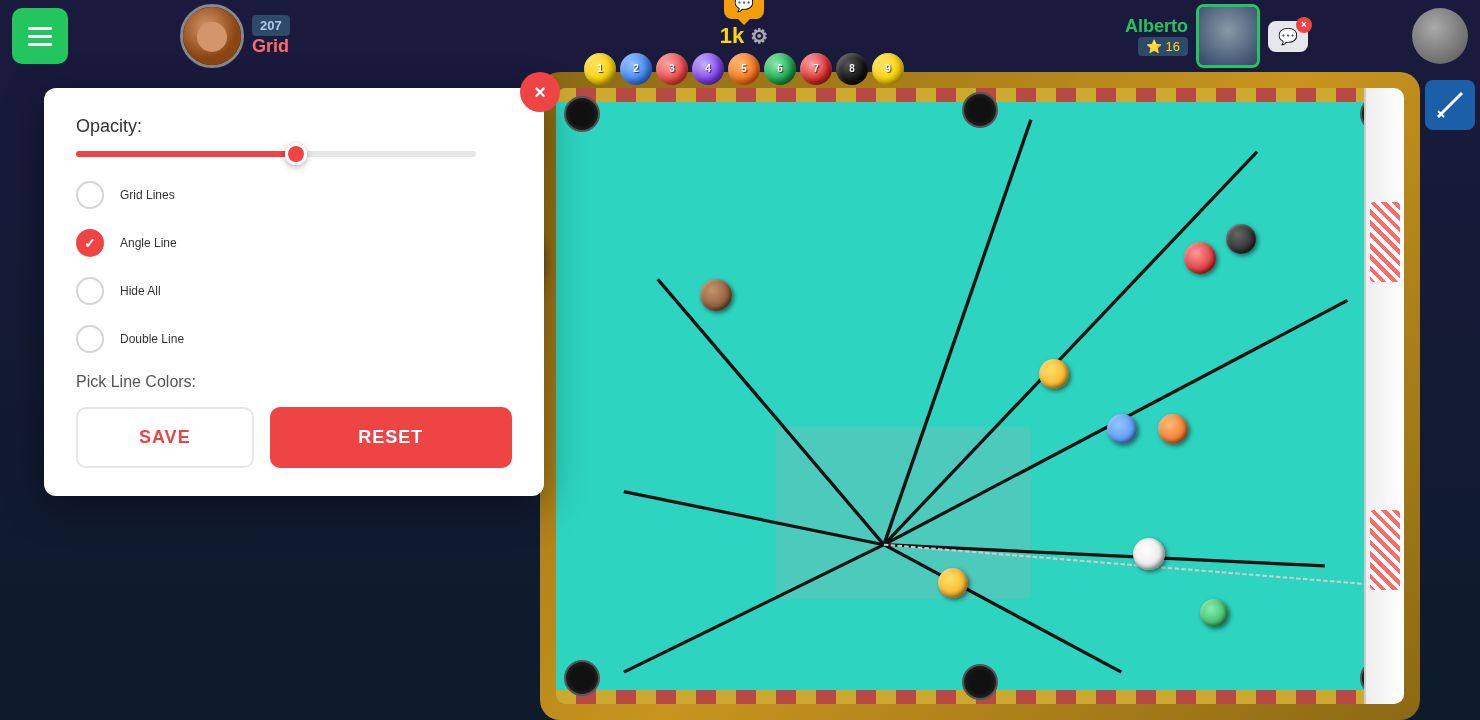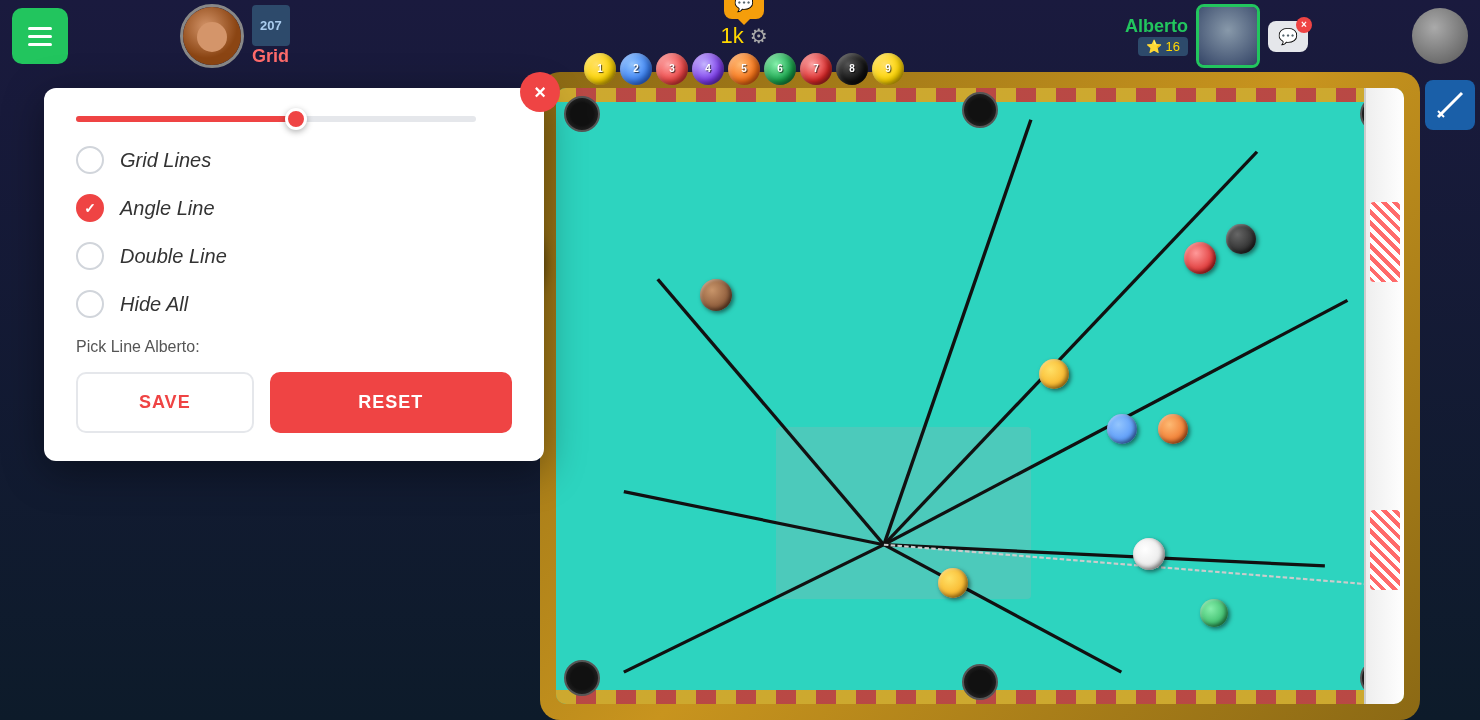--- a/index.html
+++ b/index.html
@@ -98,7 +98,7 @@
     .score-badge {
       background: #2d4a6b;
       color: #aaccee;
-      padding: 13px 8px;
+      padding: 3px 8px;
       border-radius: 4px;
       font-size: 13px;
       font-weight: bold;

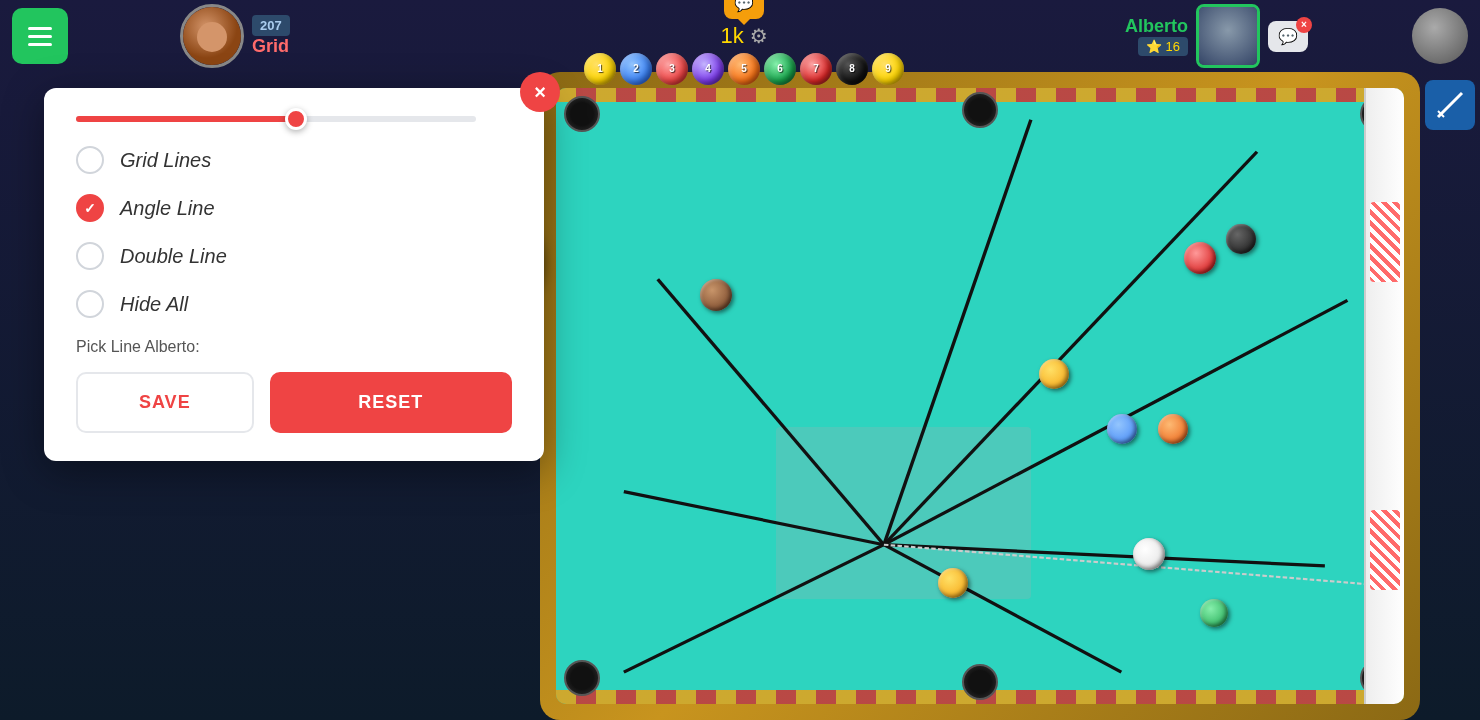--- a/index.html
+++ b/index.html
@@ -138,7 +138,7 @@
     .coins-display {
       color: #FFD700;
       font-size: 22px;
-      font-weight: normal;
+      font-weight: bold;
       display: flex;
       align-items: center;
       gap: 6px;

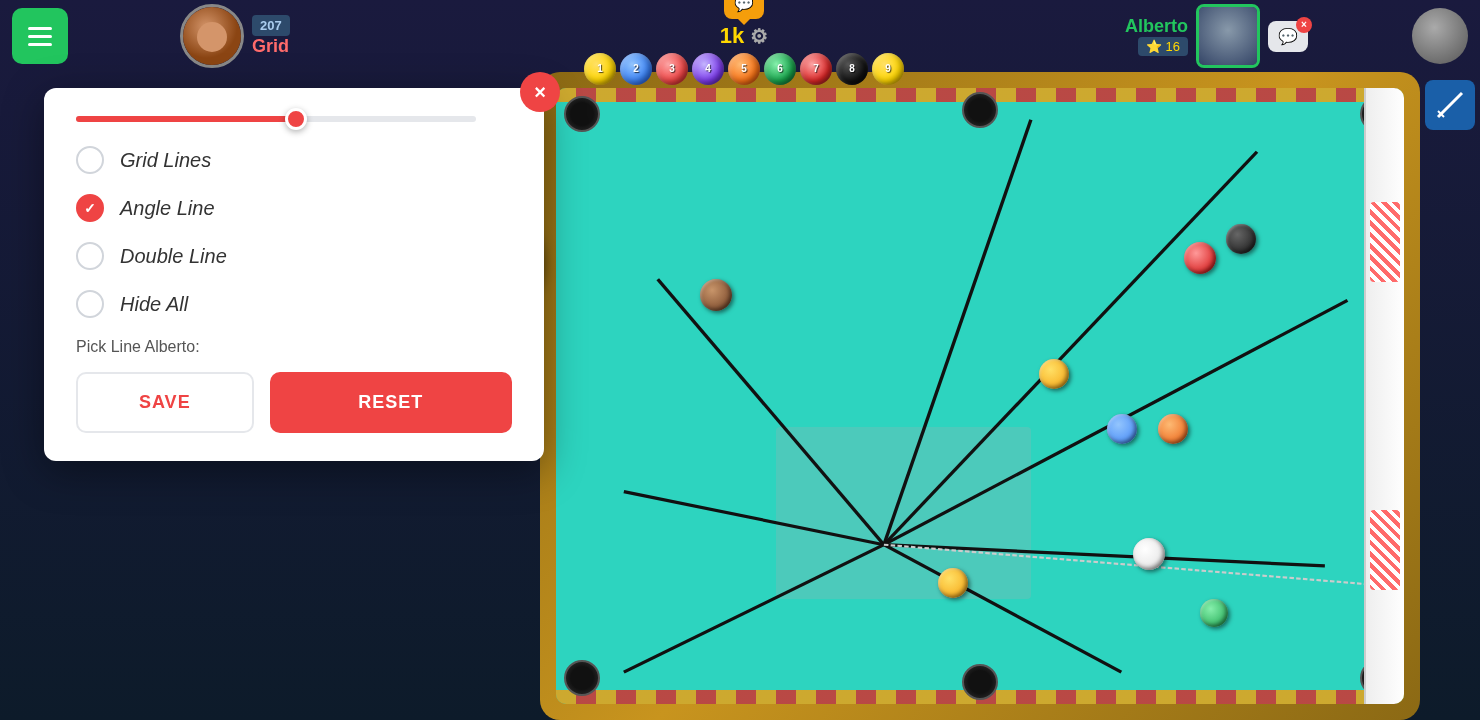--- a/index.html
+++ b/index.html
@@ -661,6 +661,7 @@
       <span>×</span>
     </button>
 
+    <div class="opacity-label">Opacity:</div>
     <div class="slider-container">
       <div class="slider-track">
         <div class="slider-fill"></div>

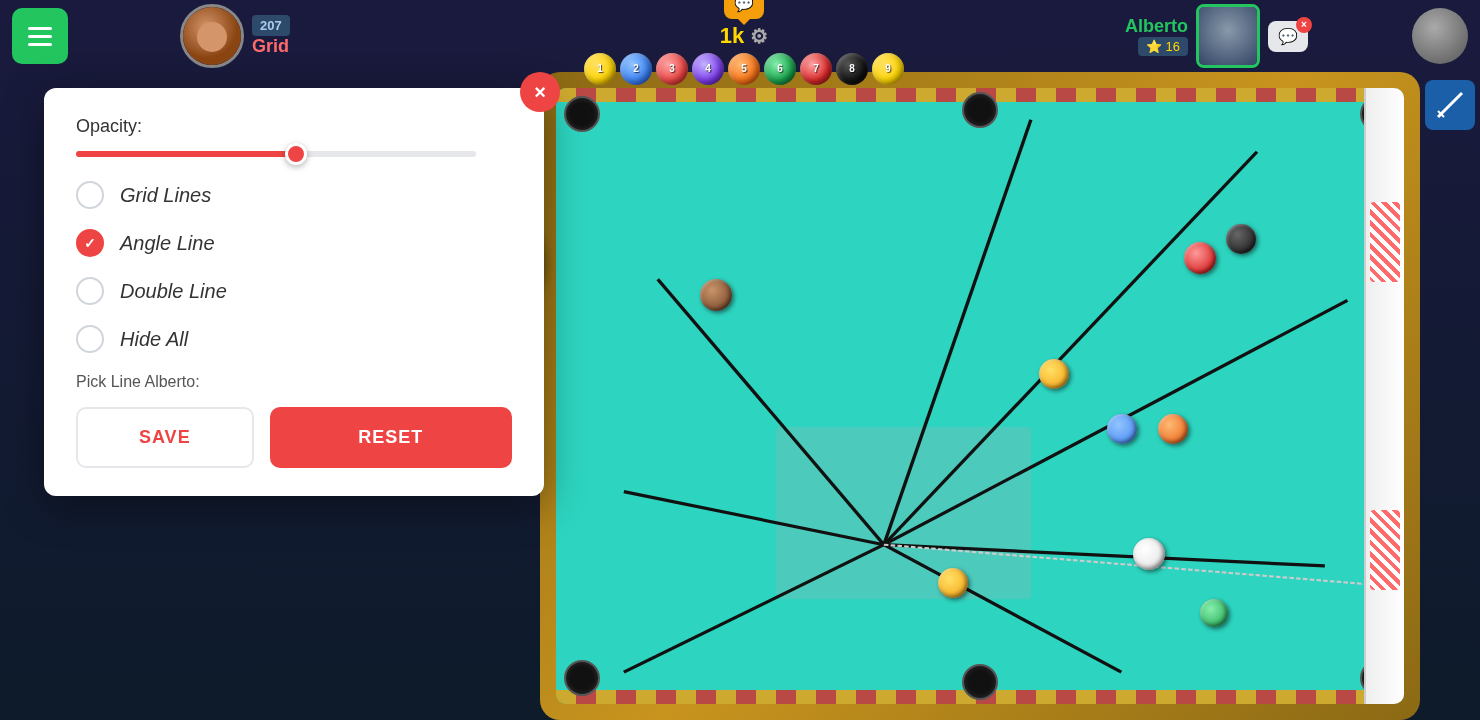--- a/index.html
+++ b/index.html
@@ -450,9 +450,8 @@
       font-weight: bold;
     }
     .radio-label {
-      font-size: 20px;
+      font-size: 12px;
       color: #333;
-      font-style: italic;
     }
 
     .pick-colors-label {

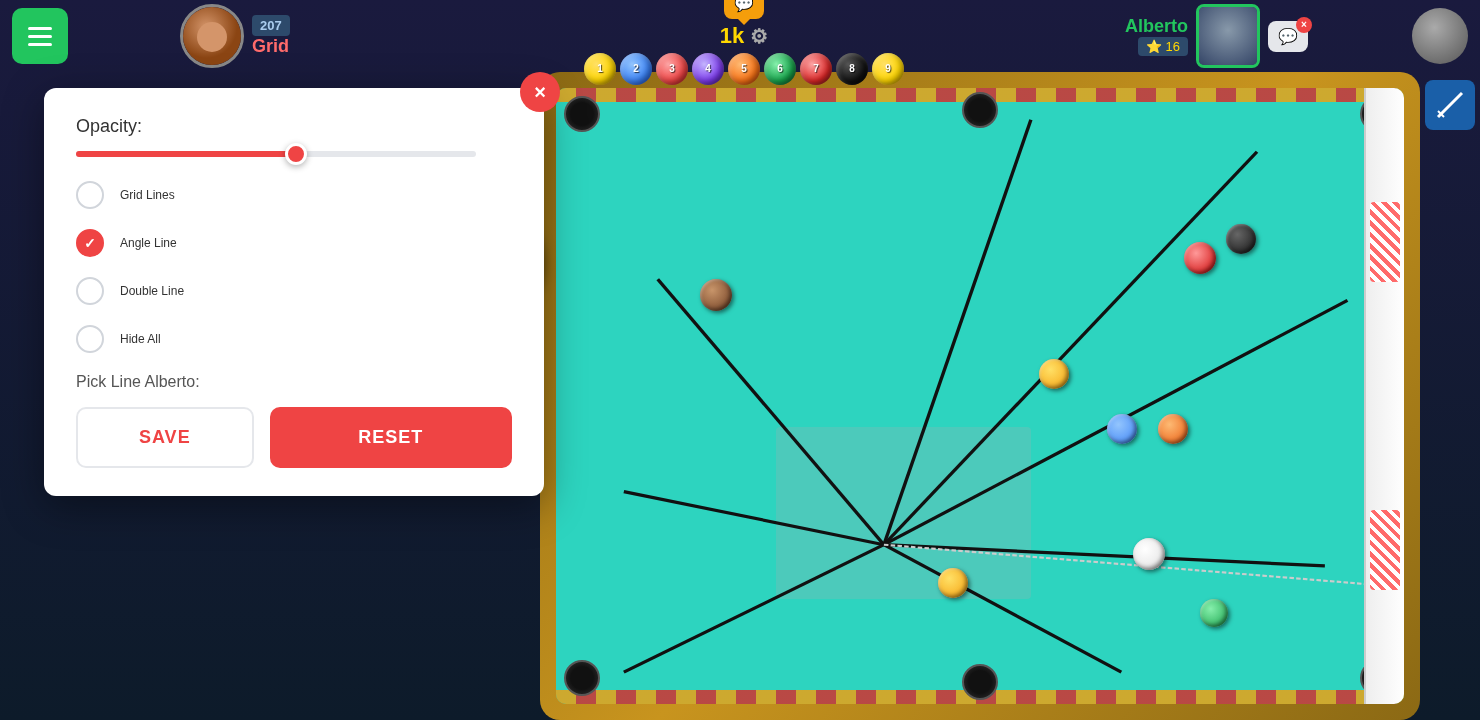--- a/index.html
+++ b/index.html
@@ -680,12 +680,12 @@
 
     <div class="radio-option">
       <div class="radio-circle"></div>
-      <span class="radio-label">Double Line</span>
+      <span class="radio-label">Hide All</span>
     </div>
 
     <div class="radio-option">
       <div class="radio-circle"></div>
-      <span class="radio-label">Hide All</span>
+      <span class="radio-label">Double Line</span>
     </div>
 
     <div class="pick-colors-label">Pick Line Alberto:</div>

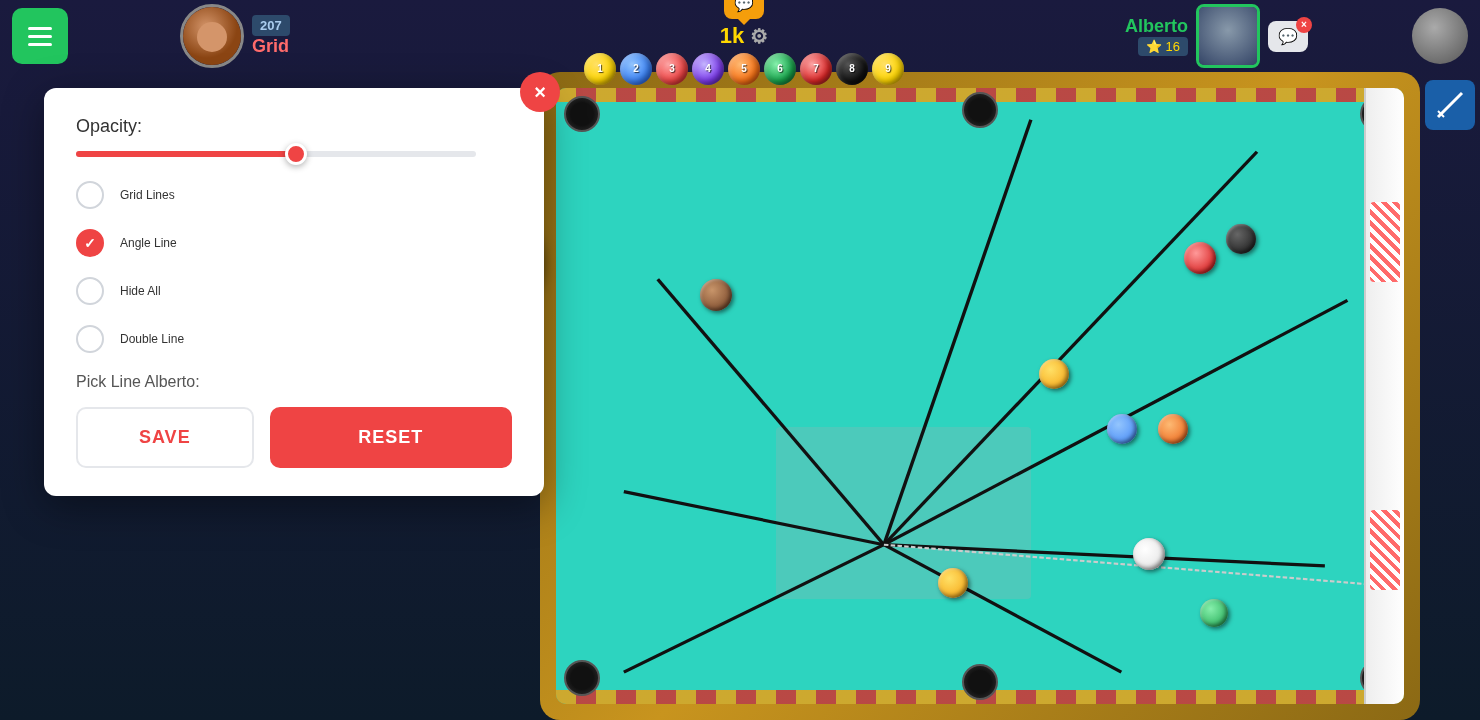--- a/index.html
+++ b/index.html
@@ -688,7 +688,7 @@
       <span class="radio-label">Double Line</span>
     </div>
 
-    <div class="pick-colors-label">Pick Line Alberto:</div>
+    <div class="pick-colors-label">Pick Line Colors:</div>
 
     <div class="action-buttons">
       <button class="reset-btn">SAVE</button>

